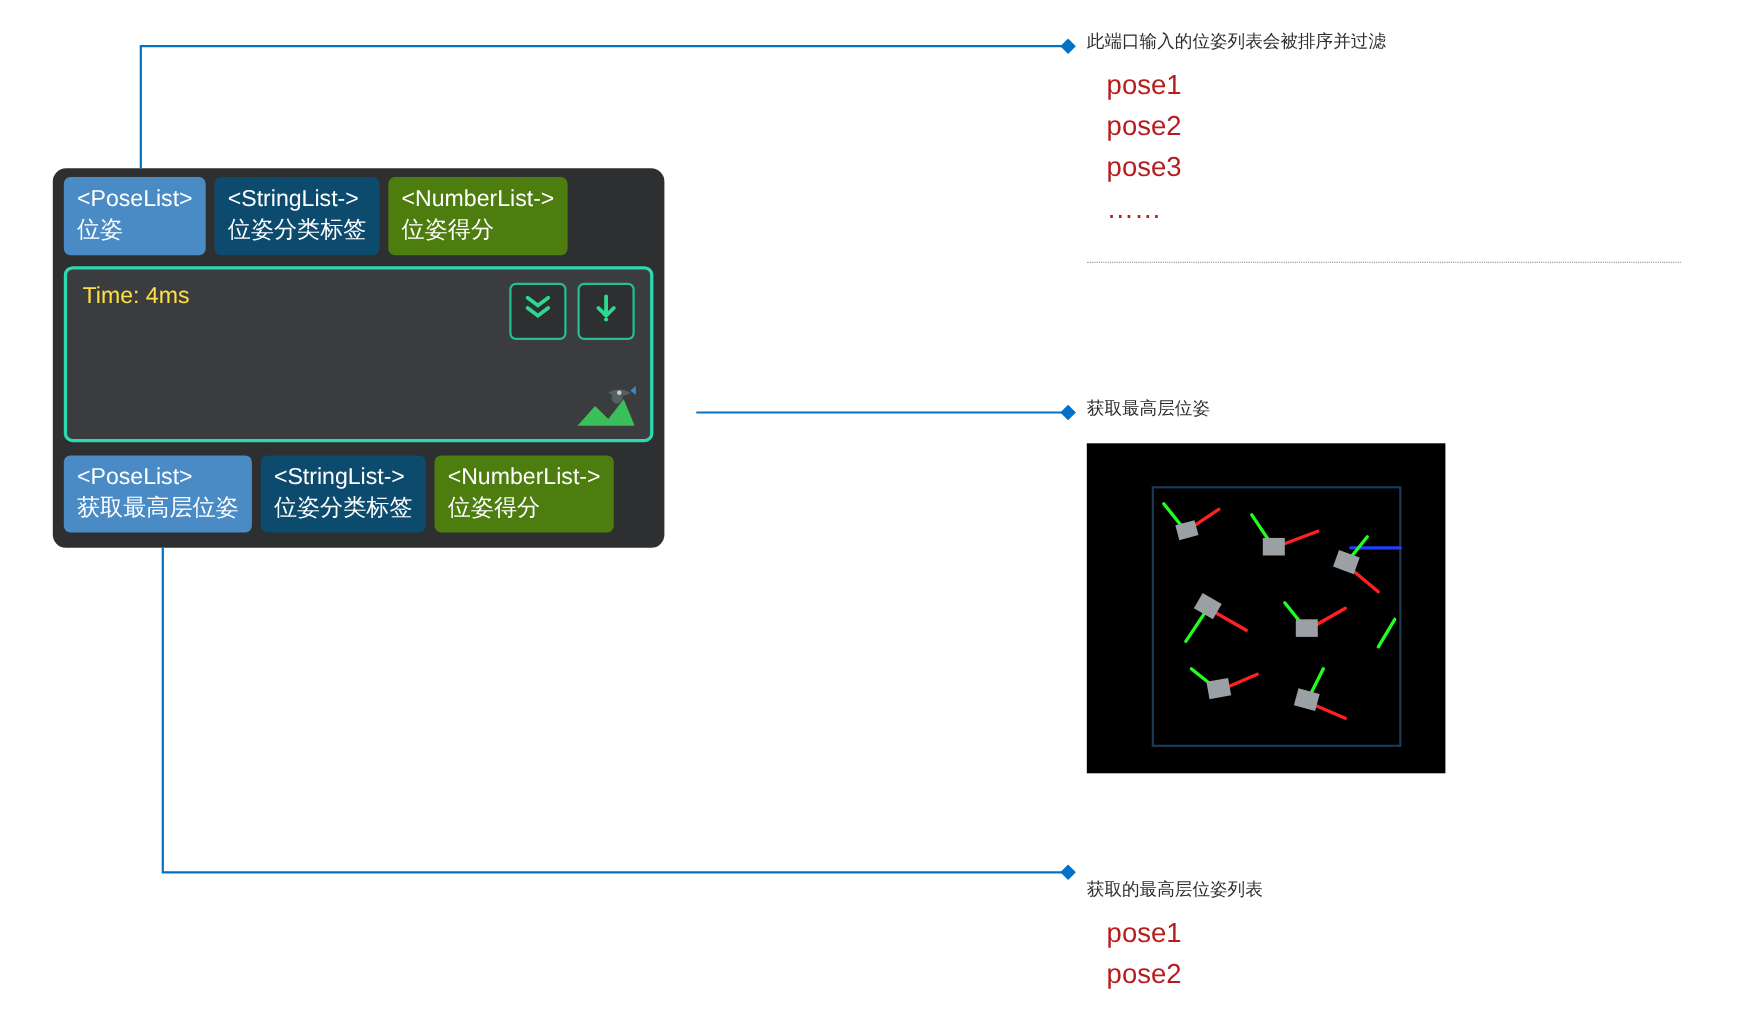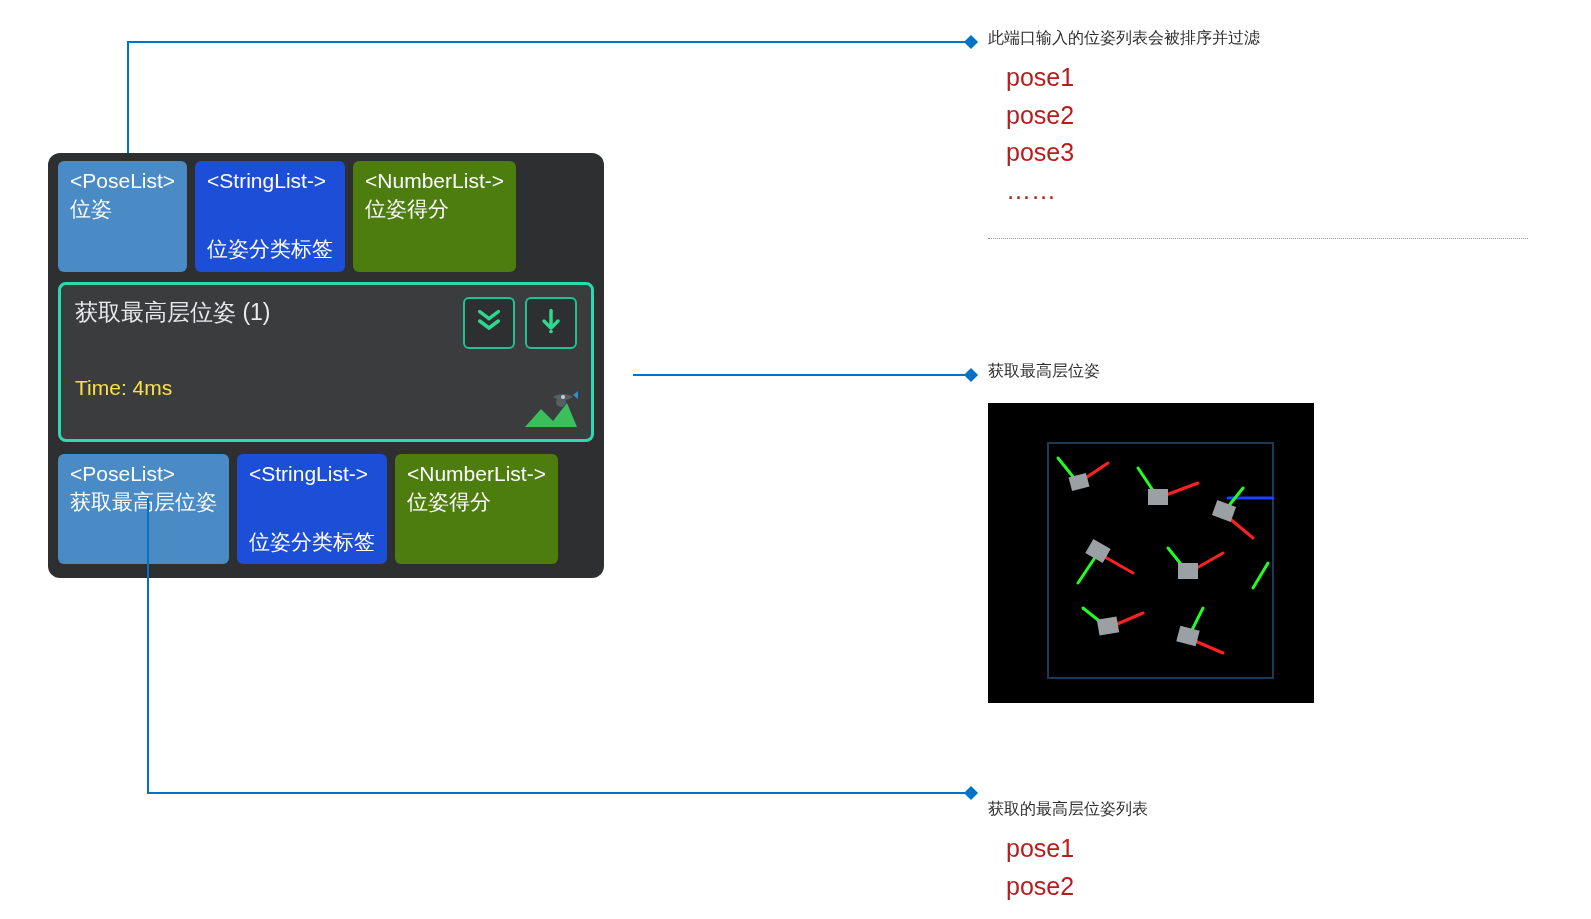--- a/index.html
+++ b/index.html
@@ -37,7 +37,7 @@
   .port .type { display: block; }
   .port .label { display: block; }
   .port.blue  { background: #4a8bc6; }
-  .port.brown { background: #1d4ed8; gap: 40px; }
+  .port.brown { background: #0c4a6e; }
   .port.plum  { background: #4d7c0f; }
 
   .node-body {

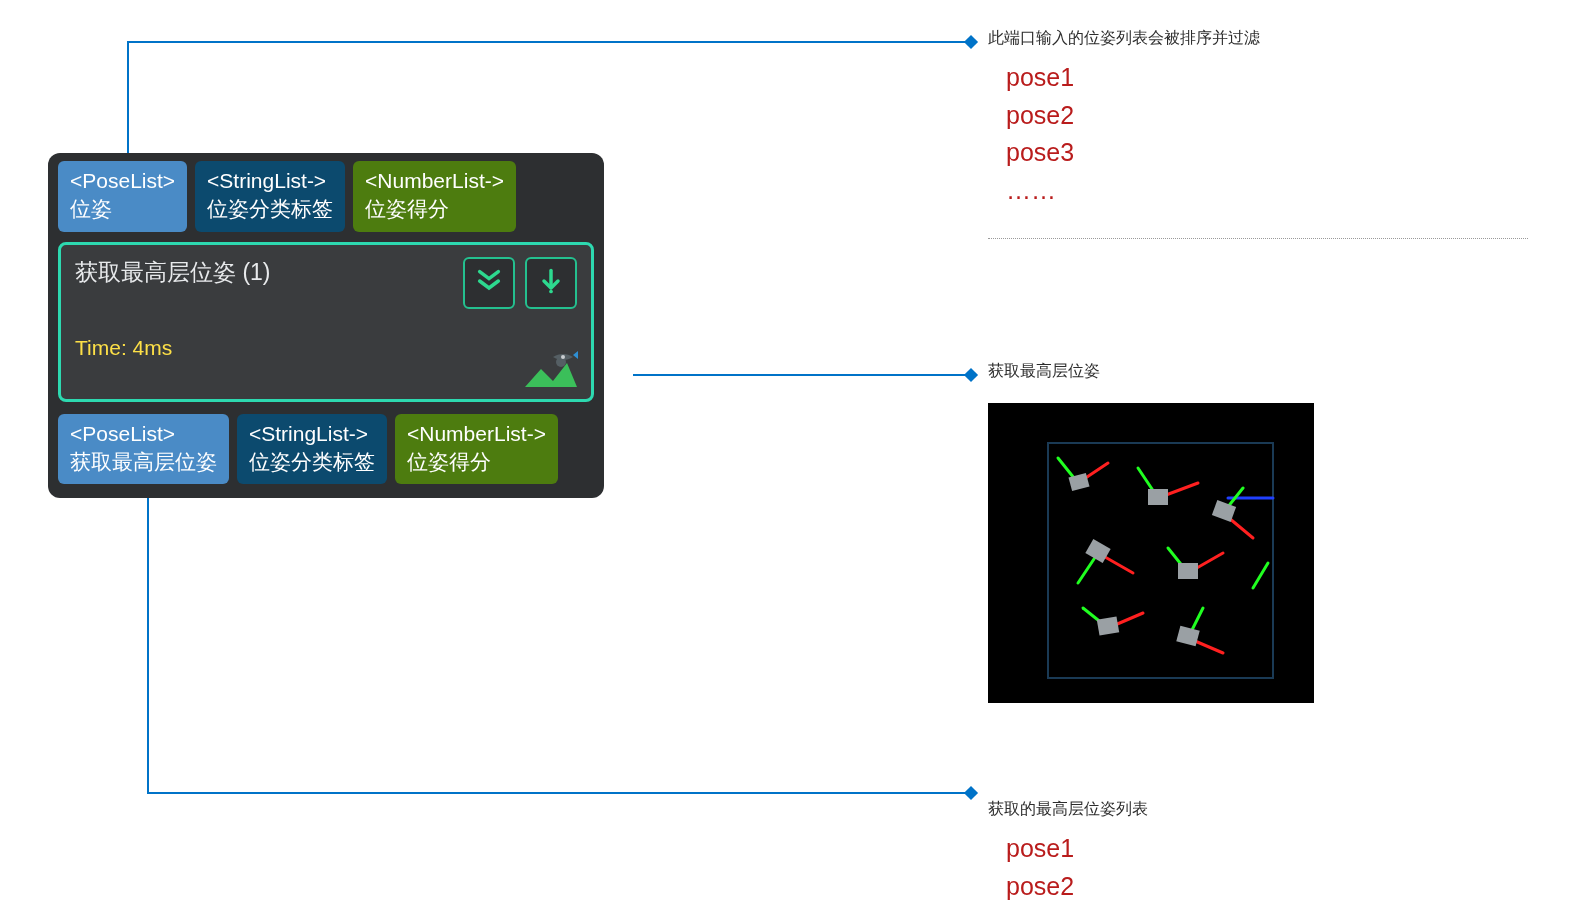--- a/index.html
+++ b/index.html
@@ -168,7 +168,6 @@
   </div>
 
   <div class="node-body">
-    <div class="node-title">获取最高层位姿 (1)</div>
 
     <div class="btn-group">
       <div class="icon-btn">

